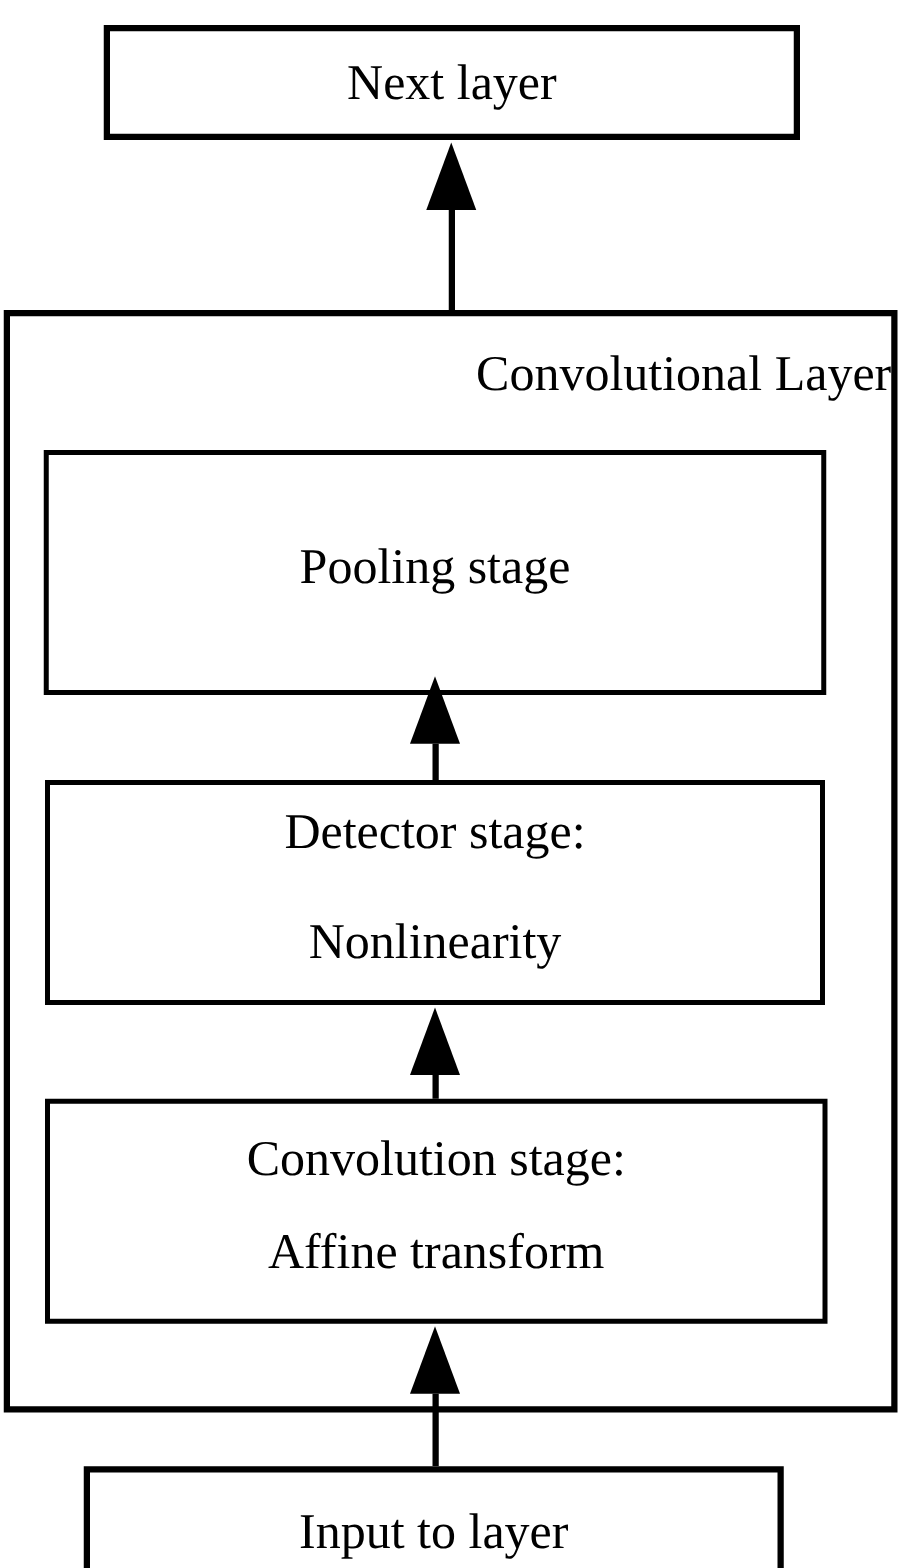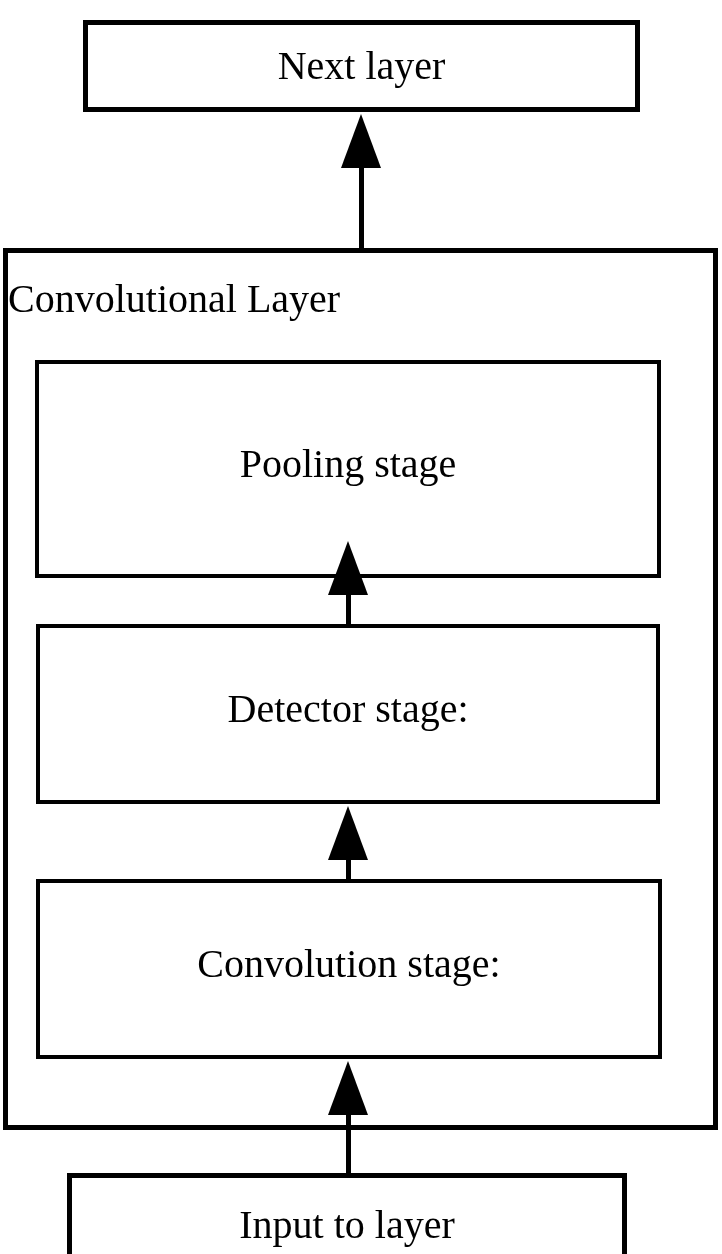--- a/index.html
+++ b/index.html
@@ -49,7 +49,7 @@
     position: absolute;
     left: 0; top: 22px;
     width: 100%;
-    text-align: left;
+    text-align: right;
     font-size: 40px;
     line-height: 48px;
   }

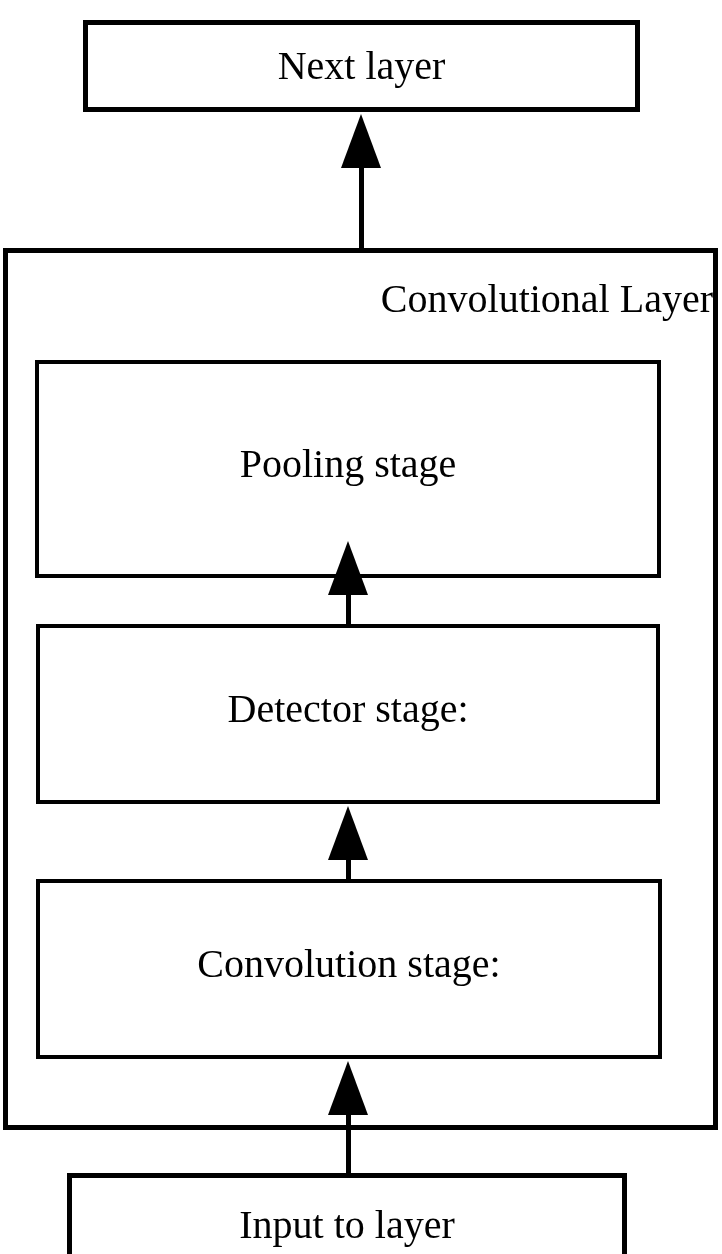--- a/index.html
+++ b/index.html
@@ -60,7 +60,7 @@
     padding-bottom: 10px;
   }
   .stage .label { line-height: 56px; }
-  .pooling   { left: 27px; top: 107px; width: 626px; height: 218px; }
+  .pooling   { left: 27px; top: 107px; width: 626px; height: 196px; }
   .detector  { left: 28px; top: 371px; width: 624px; height: 180px; gap: 32px; }
   .convolution { left: 28px; top: 626px; width: 626px; height: 180px; gap: 18px; }
   

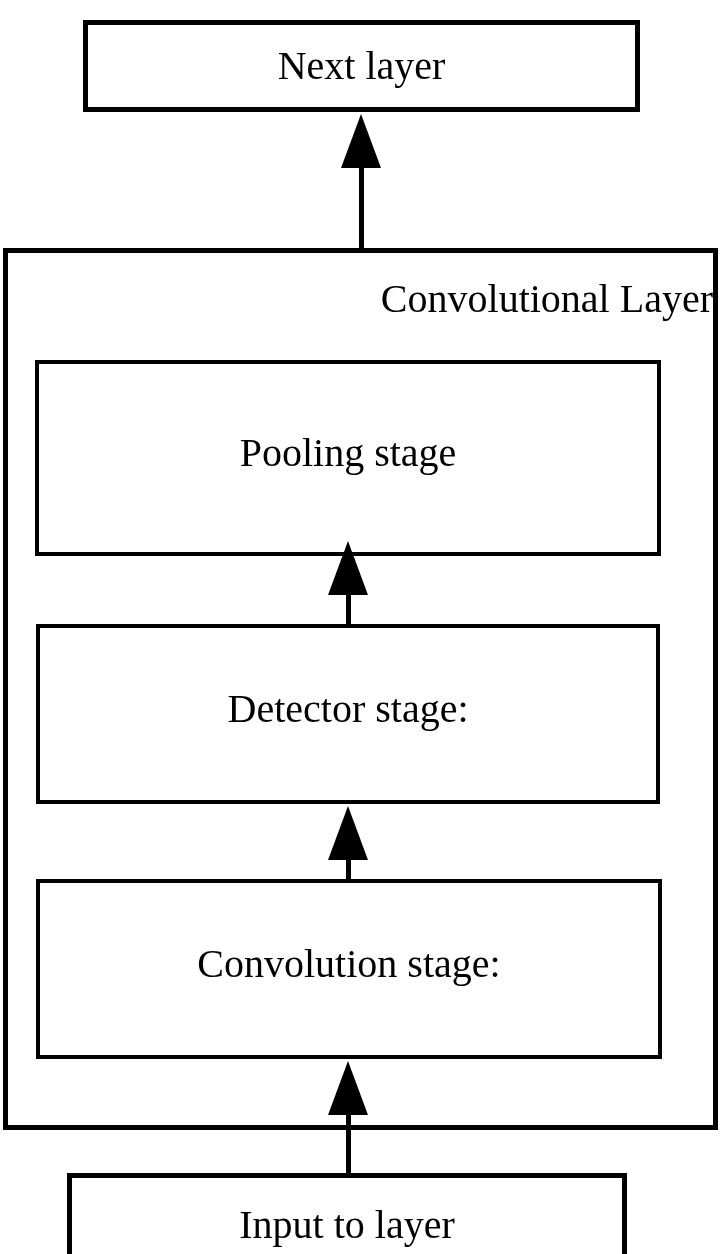--- a/index.html
+++ b/index.html
@@ -115,6 +115,7 @@
 
     <div class="box stage detector">
       <span class="label">Detector stage:</span>
+      <span class="label">Nonlinearity</span>
     </div>
 
     <div class="box stage convolution">

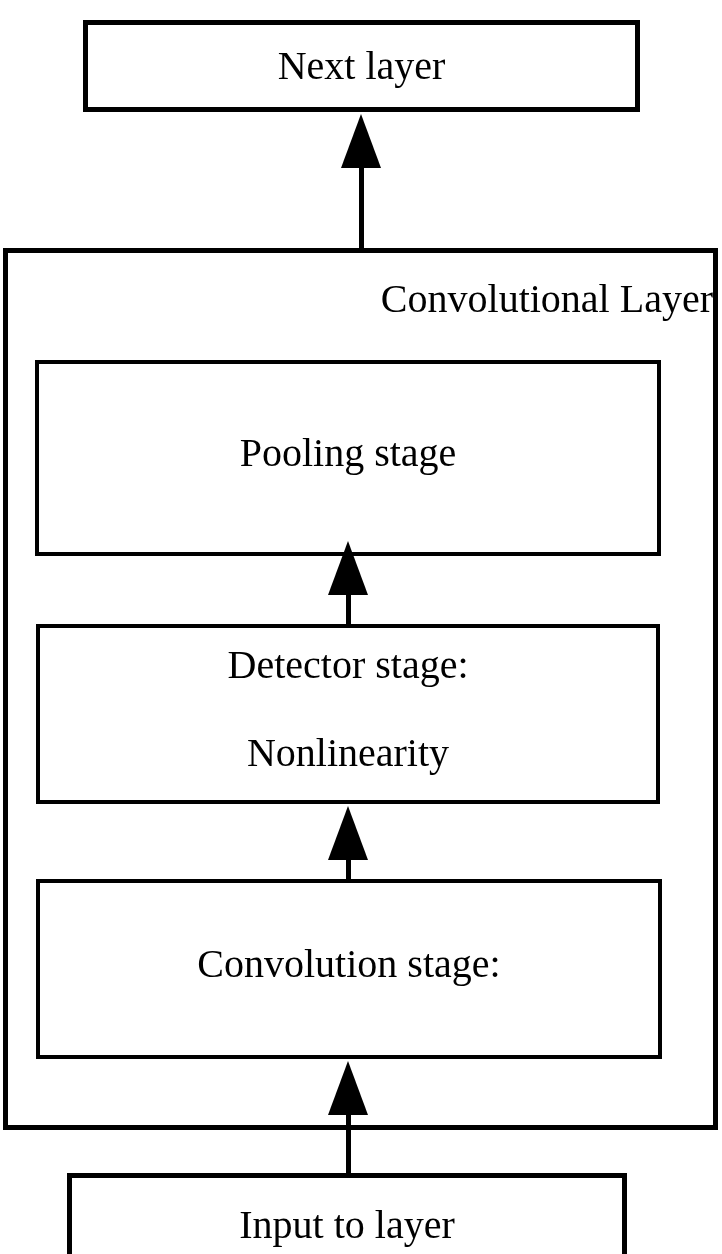--- a/index.html
+++ b/index.html
@@ -120,6 +120,7 @@
 
     <div class="box stage convolution">
       <span class="label">Convolution stage:</span>
+      <span class="label">Affine transform</span>
     </div>
   </div>
 

